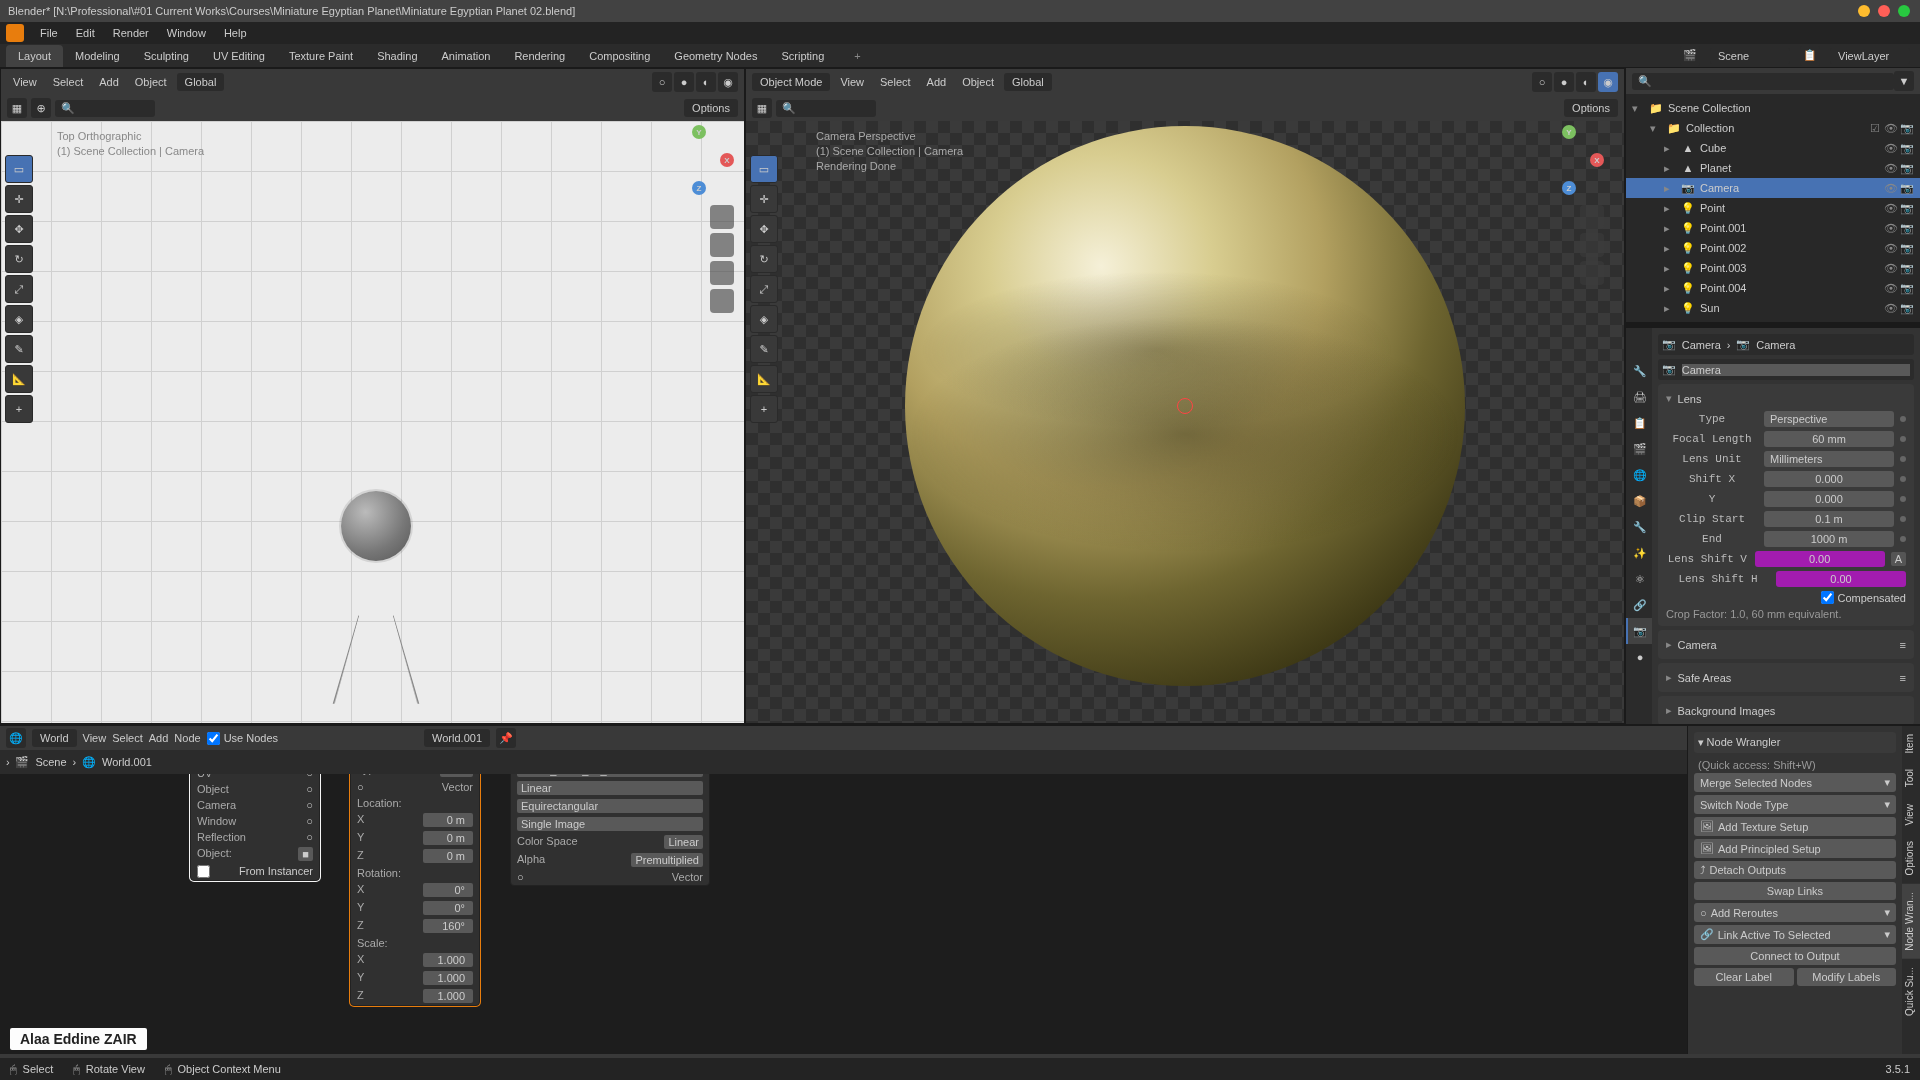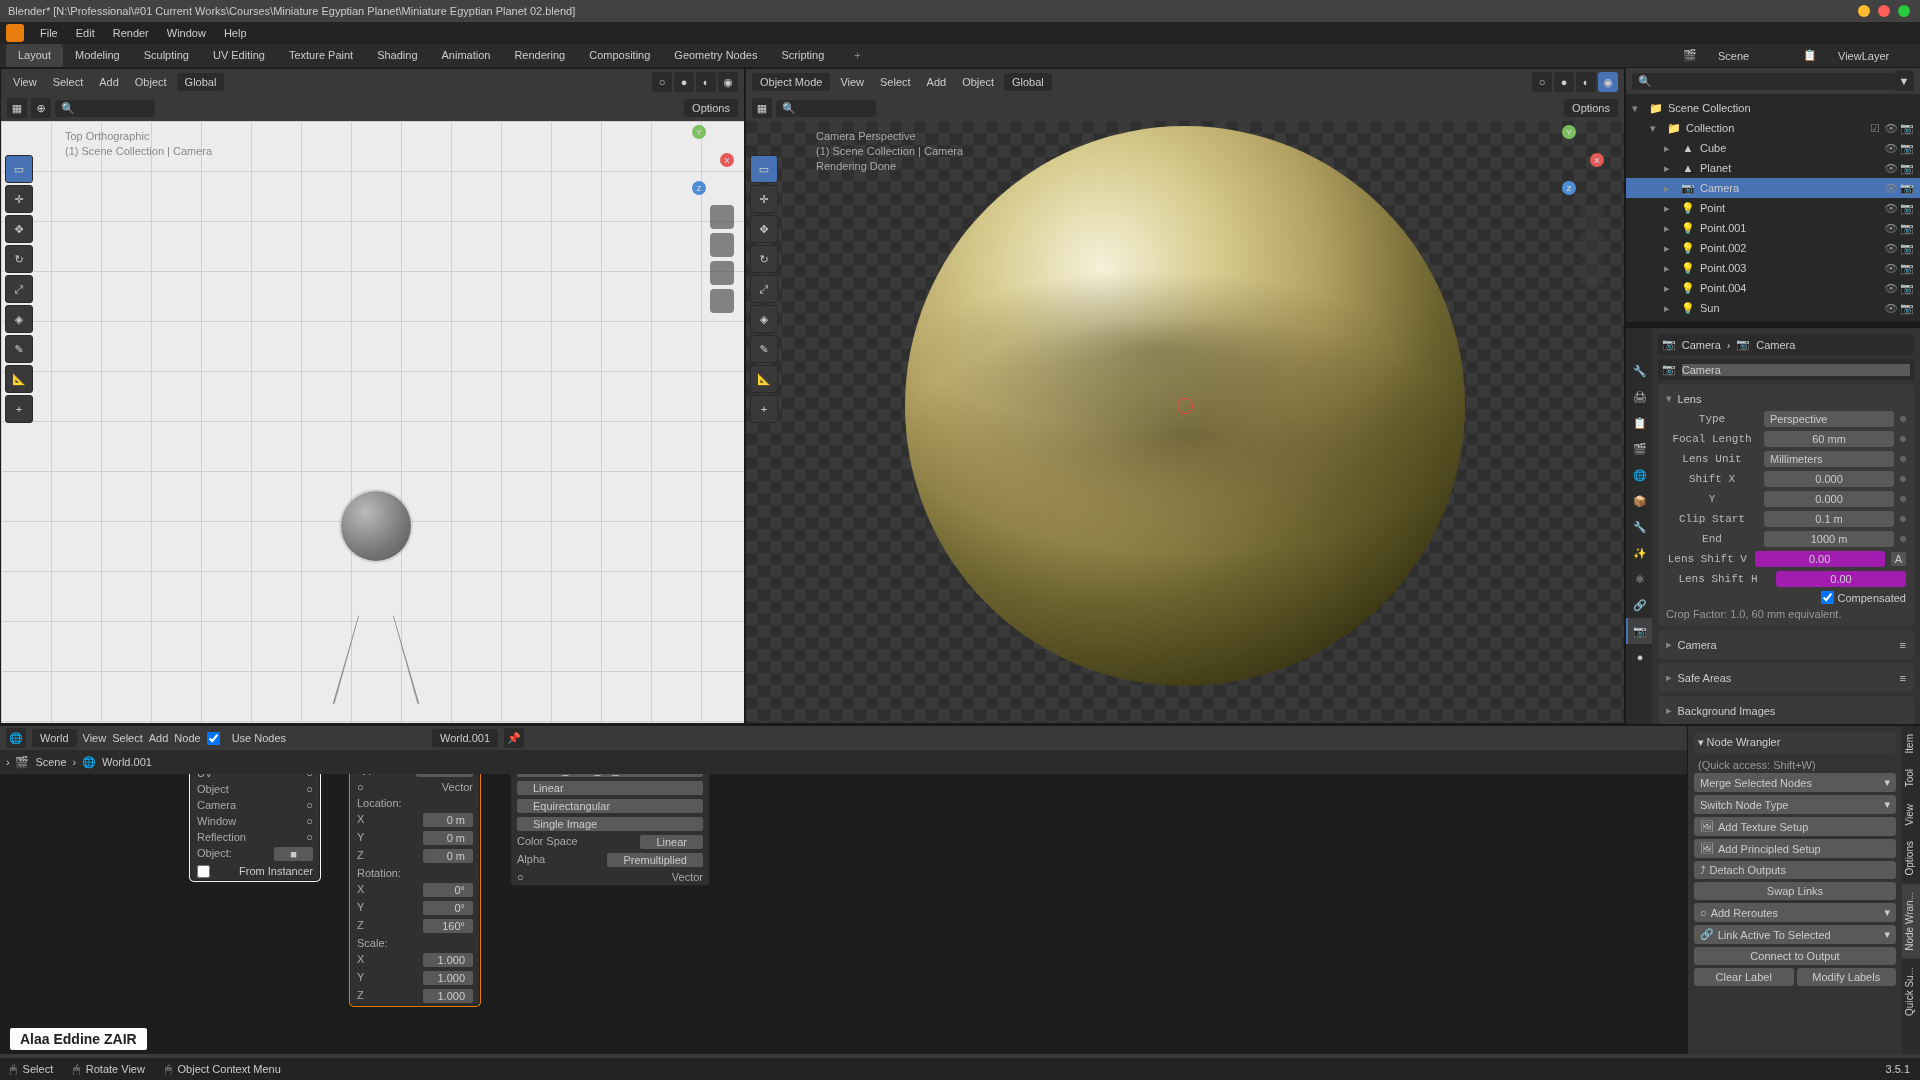--- a/index.html
+++ b/index.html
@@ -11,7 +11,7 @@
 .menubar{height:22px;background:#232323;display:flex;align-items:center;padding:0 6px;gap:2px;}
 .menubar .logo{width:18px;height:18px;background:#e87d0d;border-radius:3px;margin-right:6px;}
 .menubar span{padding:3px 8px;cursor:pointer;}
-.workspace-tabs{height:24px;background:#2b2b2b;display:flex;padding-left:6px;border-bottom:1px solid #1a1a1a;}
+.workspace-tabs{height:24px;background:#2b2b2b;display:flex;align-items:center;padding-left:6px;border-bottom:1px solid #1a1a1a;}
 .workspace-tabs span{padding:5px 12px;cursor:pointer;}
 .workspace-tabs .active{background:#424242;border-radius:4px 4px 0 0;}
 .workspace-tabs .plus{margin-left:6px;color:#888;}

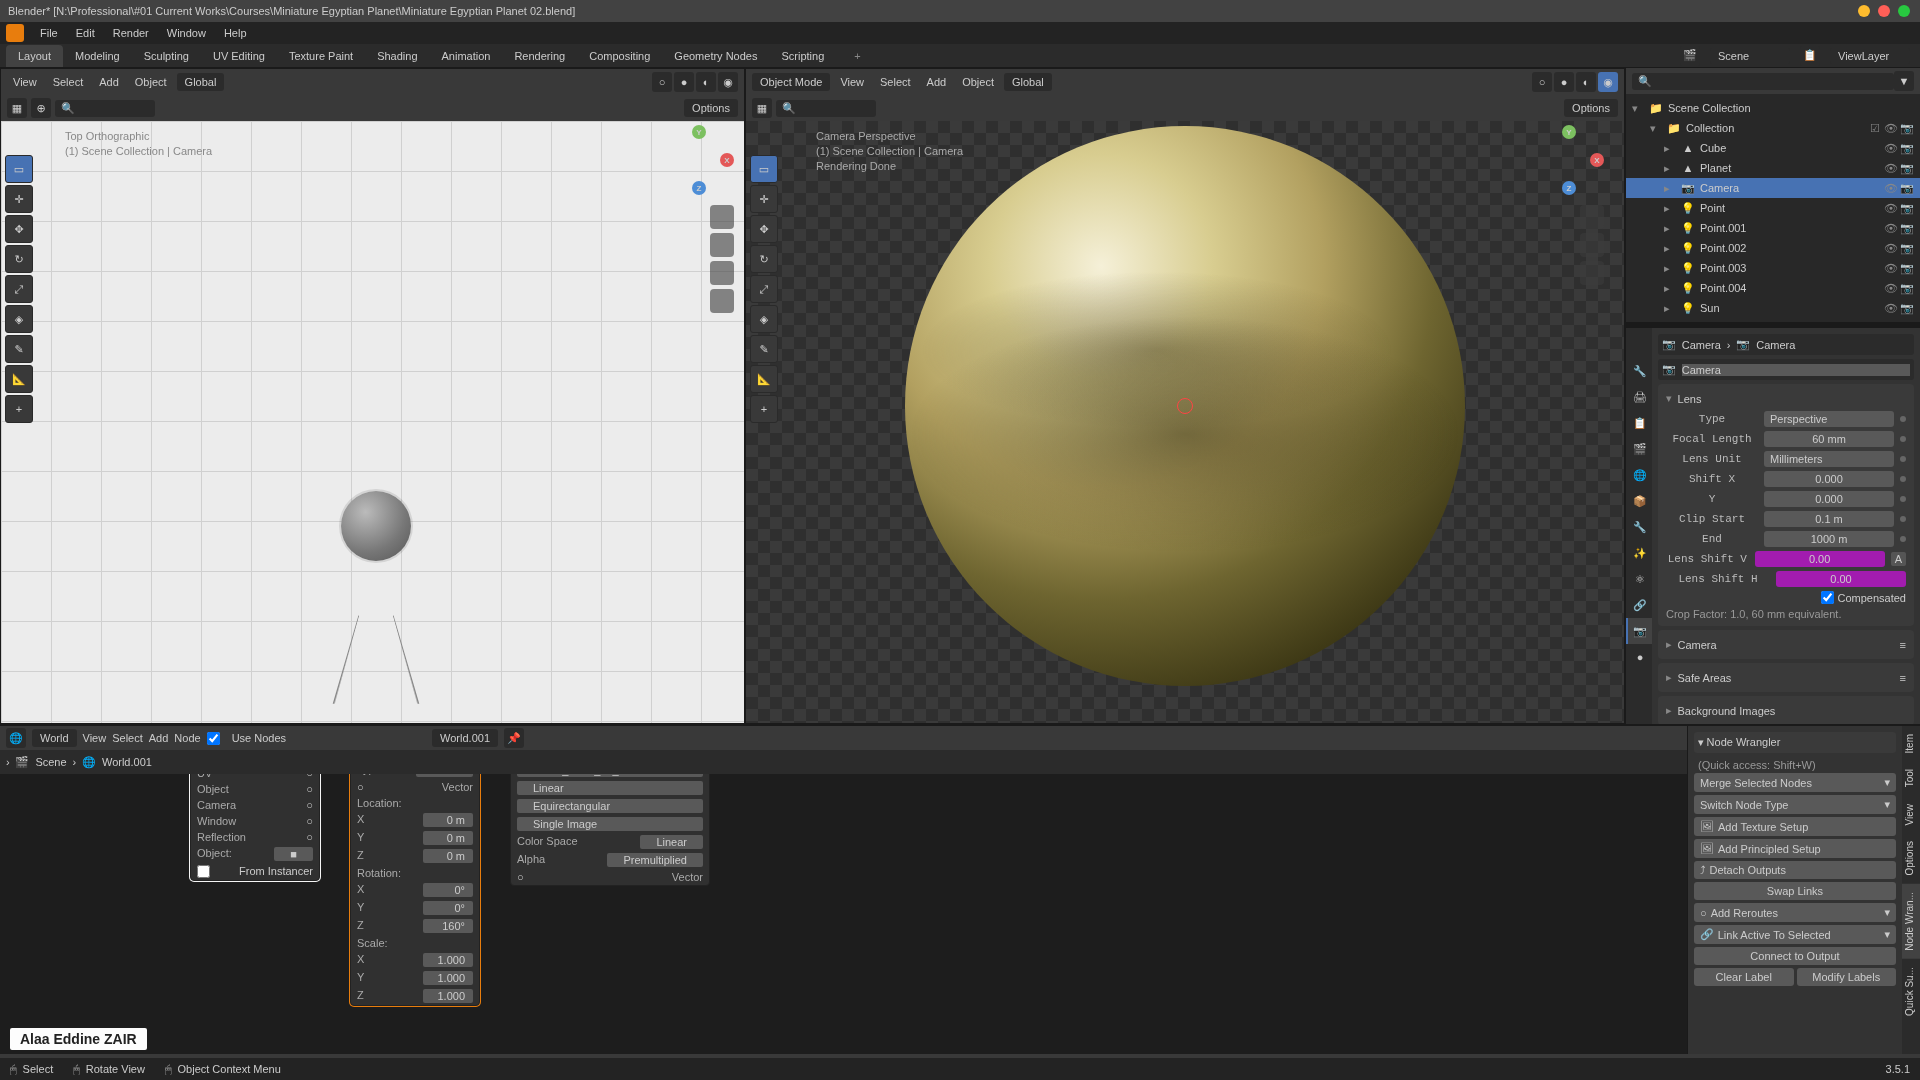--- a/index.html
+++ b/index.html
@@ -162,7 +162,7 @@
       <div class="sphere-small"></div>
       <div class="cam-icon"></div>
     </div>
-    <div class="vp-overlay" style="top:60px;margin-left:8px;">
+    <div class="vp-overlay" style="top:60px;">
       <div class="line">Top Orthographic</div>
       <div class="line">(1) Scene Collection | Camera</div>
     </div>

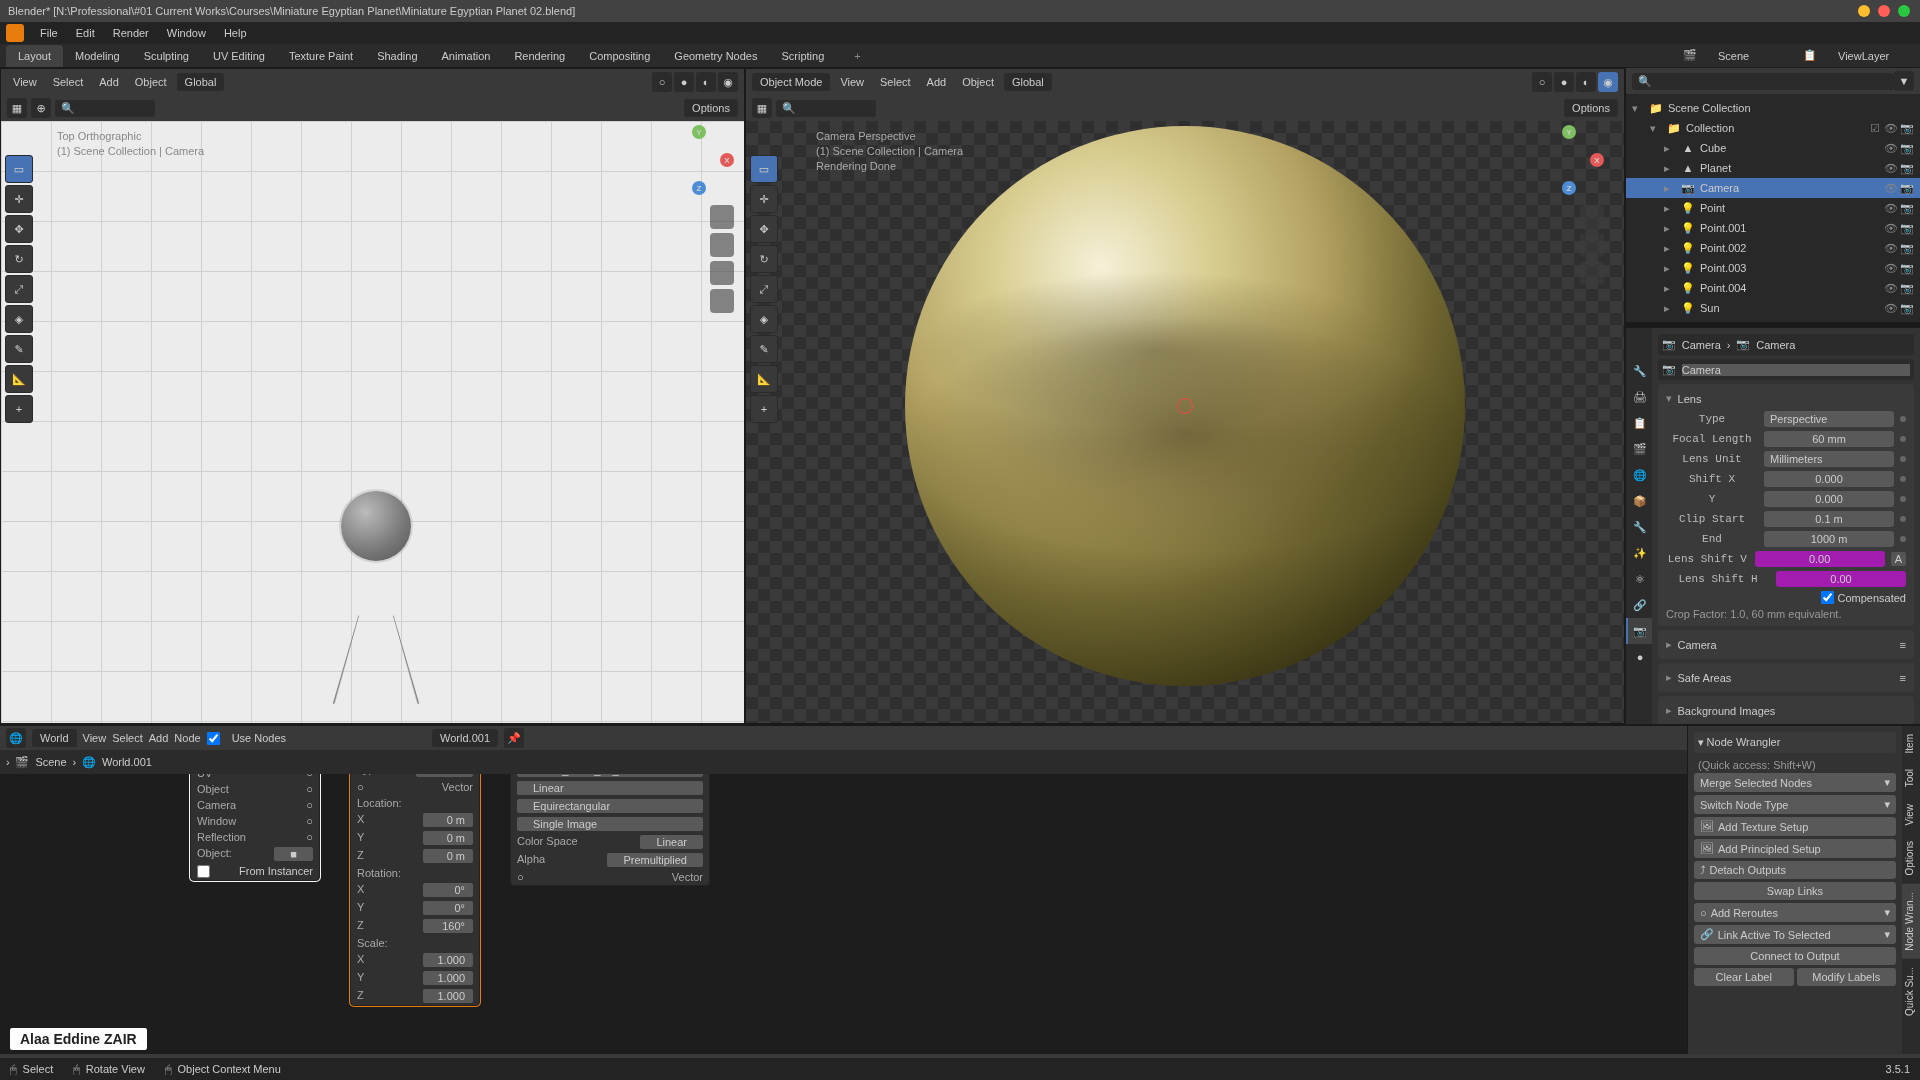--- a/index.html
+++ b/index.html
@@ -483,7 +483,7 @@
       <span>Select</span>
       <span>Add</span>
       <span>Node</span>
-      <label style="display:flex;align-items:center;gap:12px;">
+      <label style="display:flex;align-items:center;gap:4px;">
           <input type="checkbox" checked="" style="">
           <span>Use Nodes</span>
         </label>

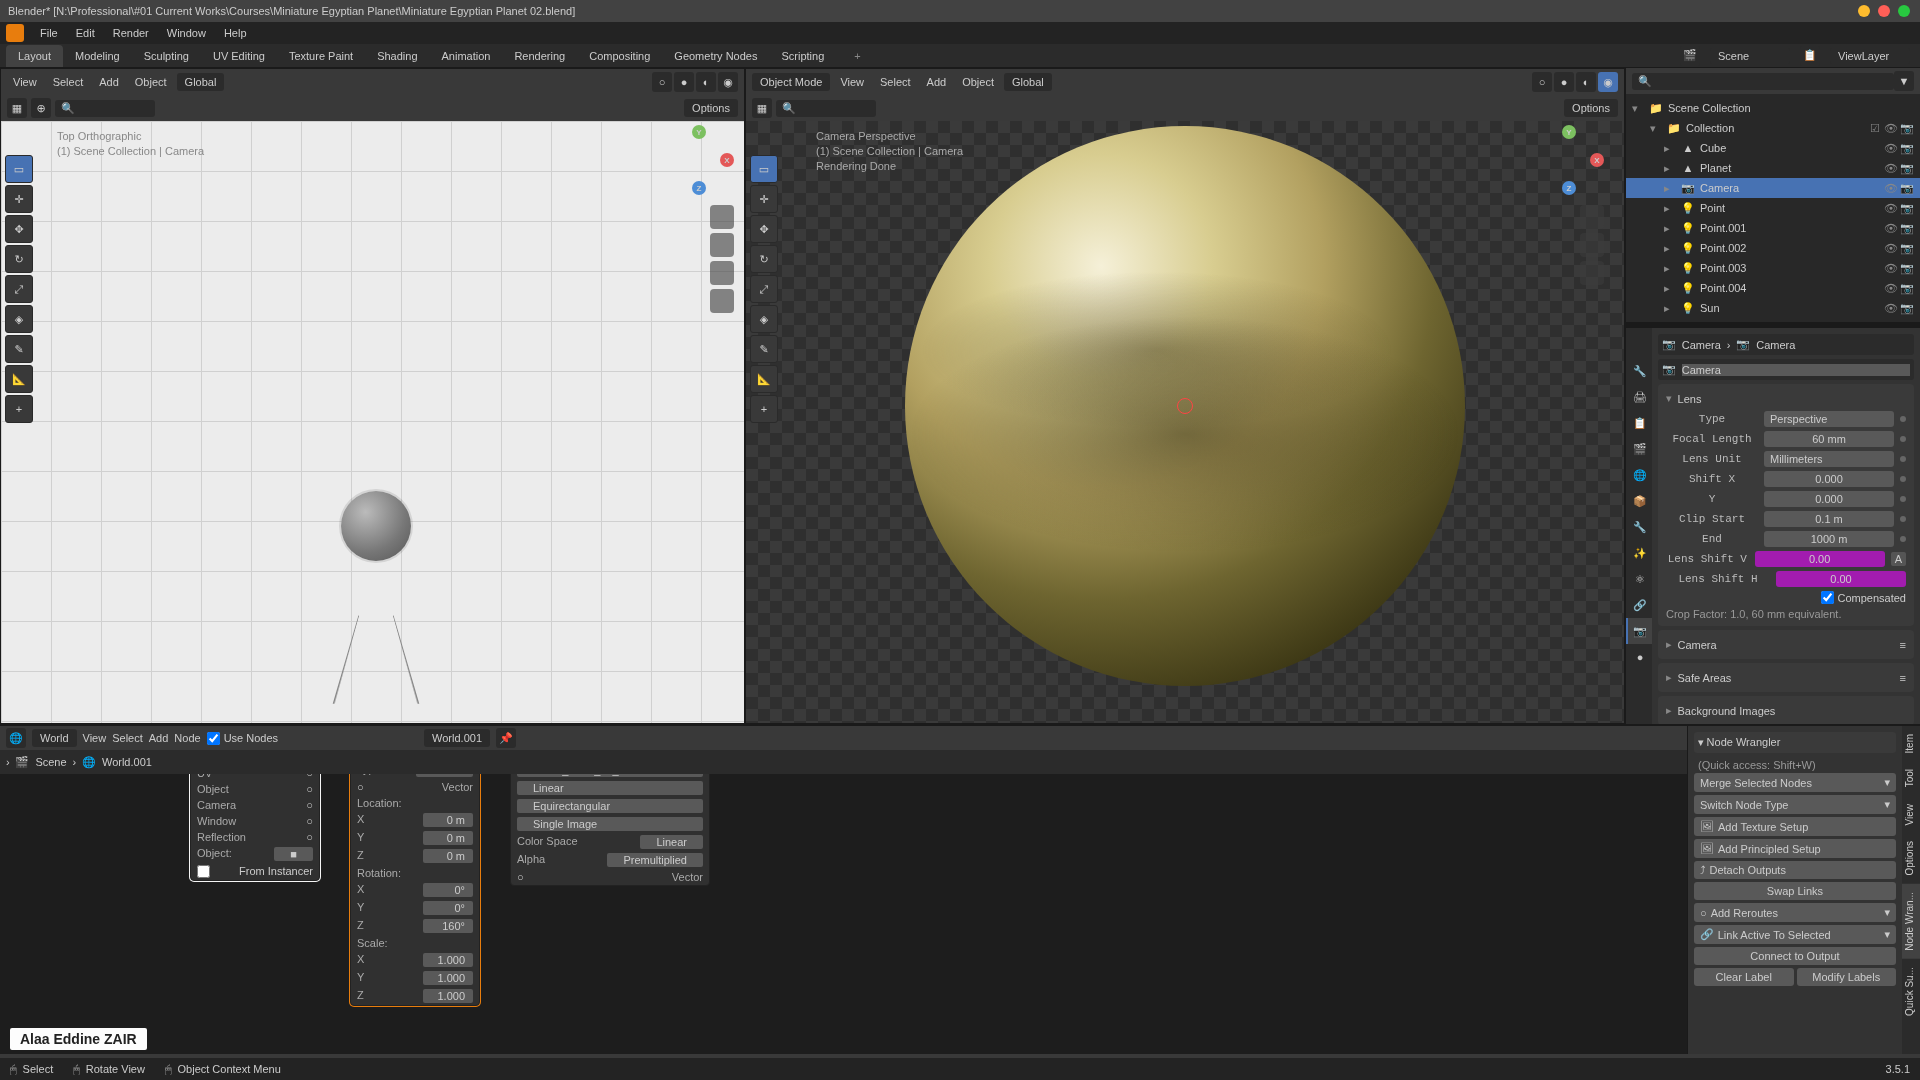--- a/index.html
+++ b/index.html
@@ -80,7 +80,7 @@
 .node .nr{display:flex;justify-content:space-between;padding:2px 6px;}
 .node .nr .k{color:#aaa;}
 .node .nr .v{background:#595959;padding:1px 8px;border-radius:2px;min-width:50px;text-align:right;}
-.node .dd{background:#595959;padding:1px 16px;border-radius:2px;}
+.node .dd{background:#595959;padding:1px 4px;border-radius:2px;}
 .side-panel{width:215px;background:#333;border-left:1px solid #1a1a1a;padding:6px;}
 .sp-title{padding:4px;background:#3a3a3a;border-radius:3px;margin-bottom:4px;}
 .sp-row{padding:3px 6px;background:#595959;border-radius:3px;margin-bottom:3px;display:flex;align-items:center;gap:4px;}

